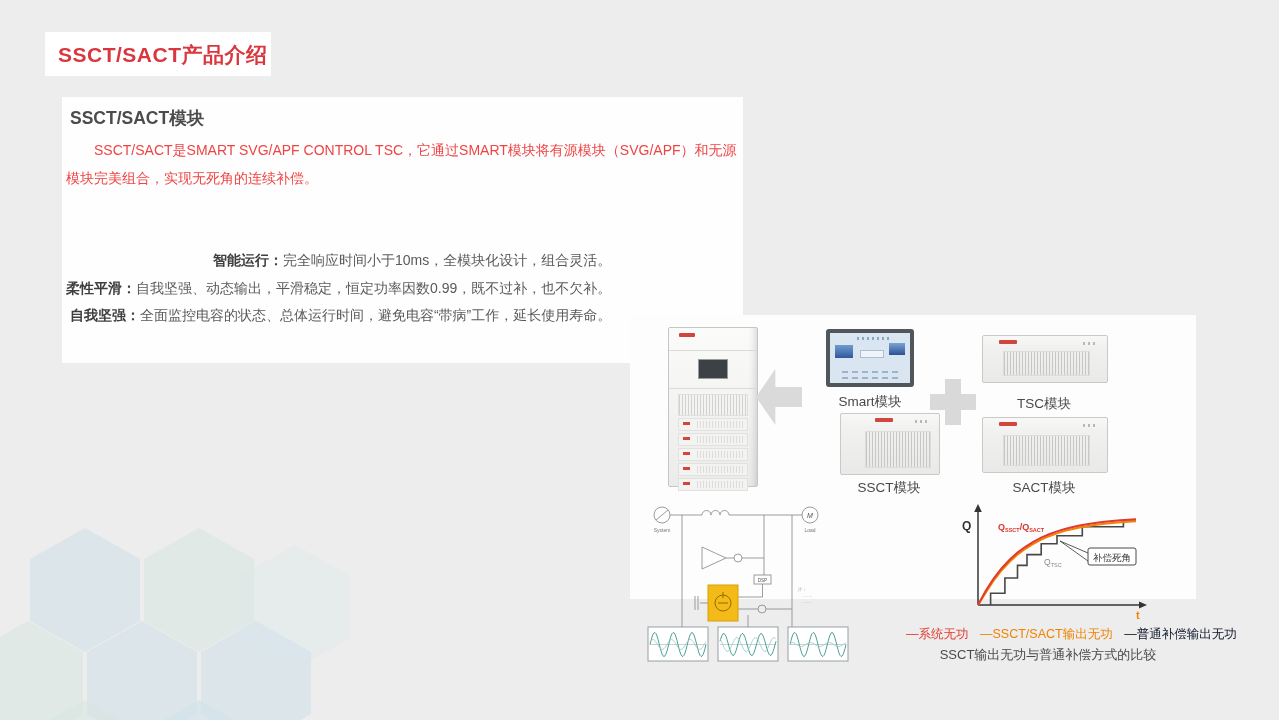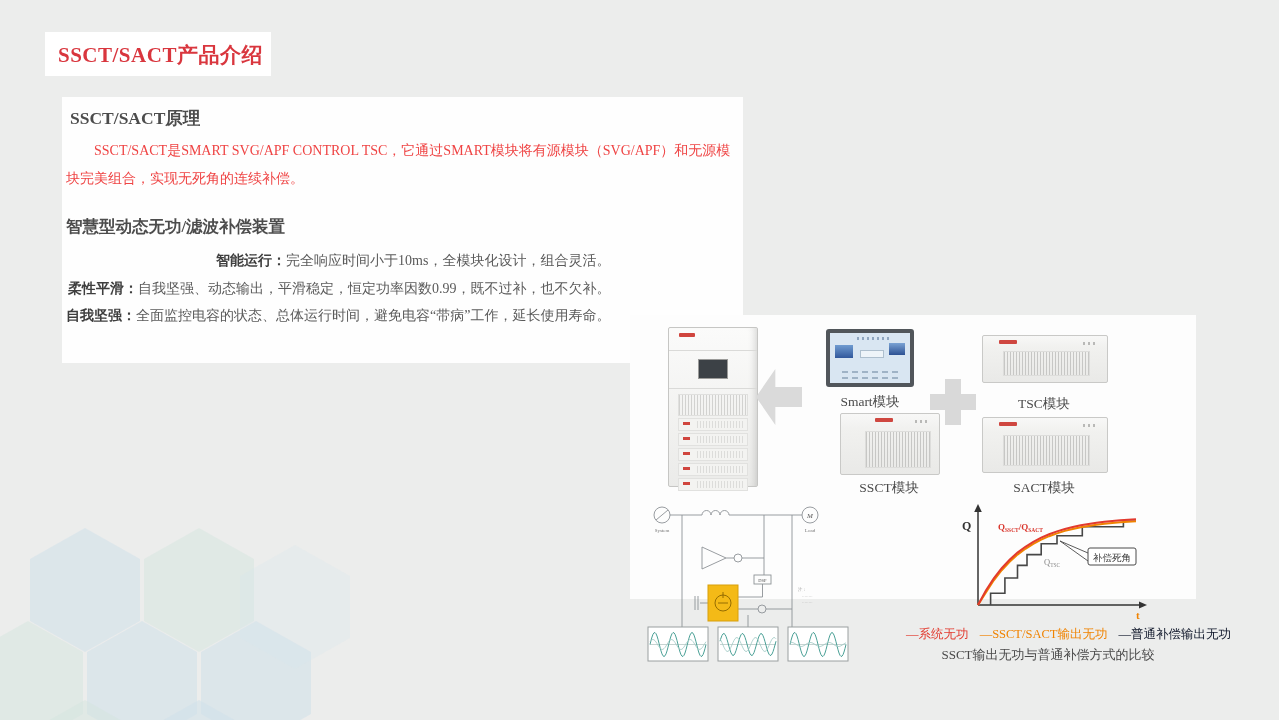--- a/index.html
+++ b/index.html
@@ -4,7 +4,7 @@
 <style>
   html,body{margin:0;padding:0;}
   .stage{position:relative;width:1279px;height:720px;background:#ecedec;overflow:hidden;
-         font-family:Liberation Serif, serif;}
+         font-family:Liberation Sans, sans-serif;}
   
   .hex{position:absolute;width:110px;height:124px;
        clip-path:polygon(50% 0,100% 25%,100% 75%,50% 100%,0 75%,0 25%);}

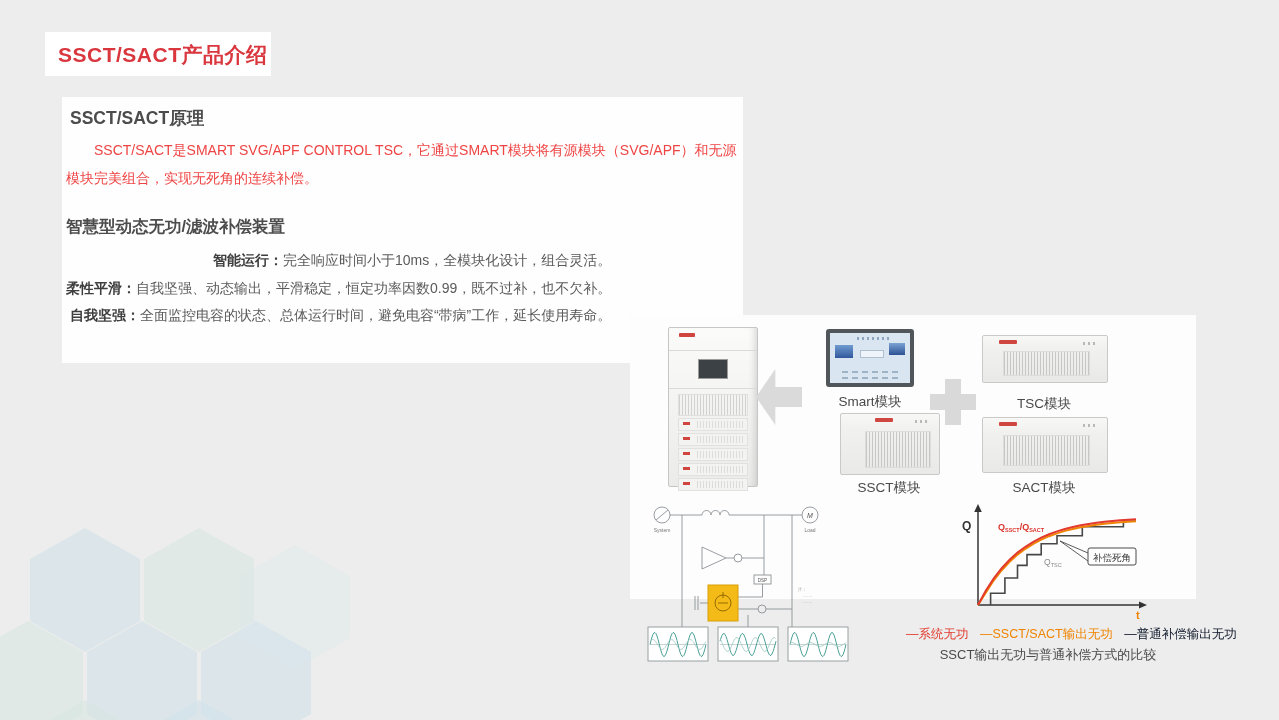--- a/index.html
+++ b/index.html
@@ -114,7 +114,7 @@
   </div>
 
   <div class="card">
-    <div class="ps-h1">SSCT/SACT原理</div>
+    <div class="ps-h1">SSCT/SACT模块</div>
     <p class="ps-p">SSCT/SACT是SMART SVG/APF CONTROL TSC，它通过SMART模块将有源模块（SVG/APF）和无源模块完美组合，实现无死角的连续补偿。</p>
     <div class="ps-h2">智慧型动态无功/滤波补偿装置</div>
     <div class="features">

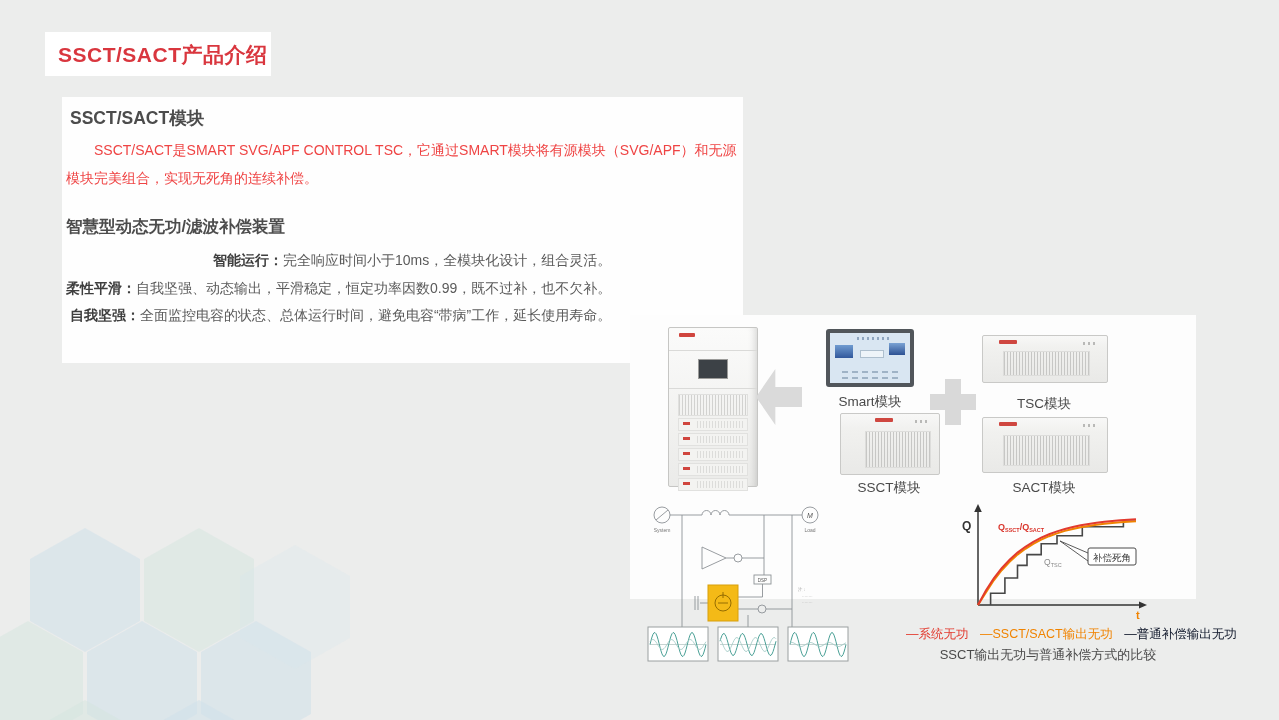--- a/index.html
+++ b/index.html
@@ -116,7 +116,6 @@
   <div class="card">
     <div class="ps-h1">SSCT/SACT模块</div>
     <p class="ps-p">SSCT/SACT是SMART SVG/APF CONTROL TSC，它通过SMART模块将有源模块（SVG/APF）和无源模块完美组合，实现无死角的连续补偿。</p>
-    <div class="ps-h2">智慧型动态无功/滤波补偿装置</div>
     <div class="features">
       <div><b>智能运行：</b><span>完全响应时间小于10ms，全模块化设计，组合灵活。</span></div>
       <div><b>柔性平滑：</b><span>自我坚强、动态输出，平滑稳定，恒定功率因数0.99，既不过补，也不欠补。</span></div>

